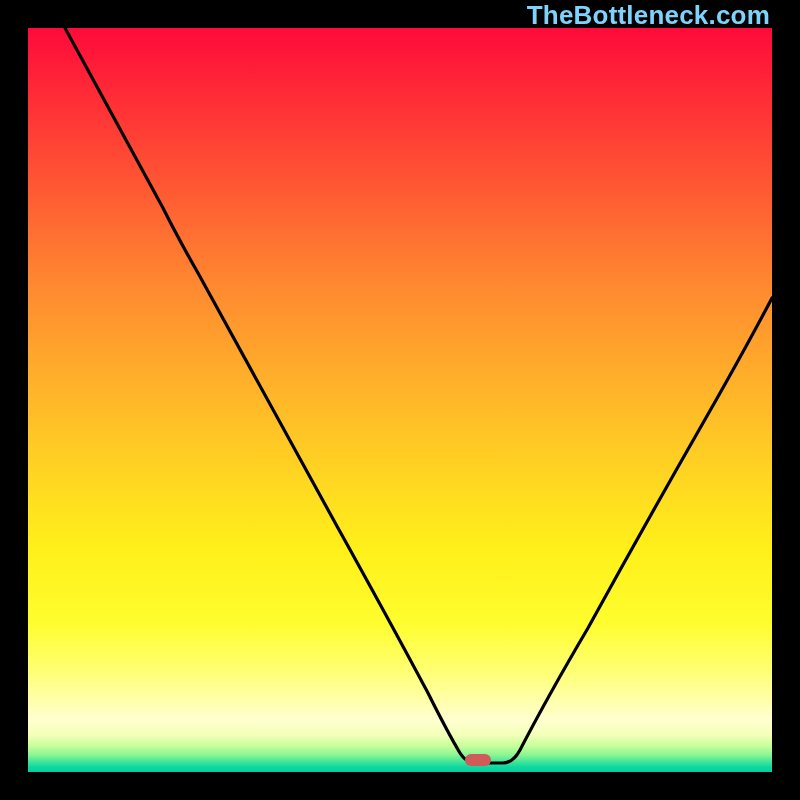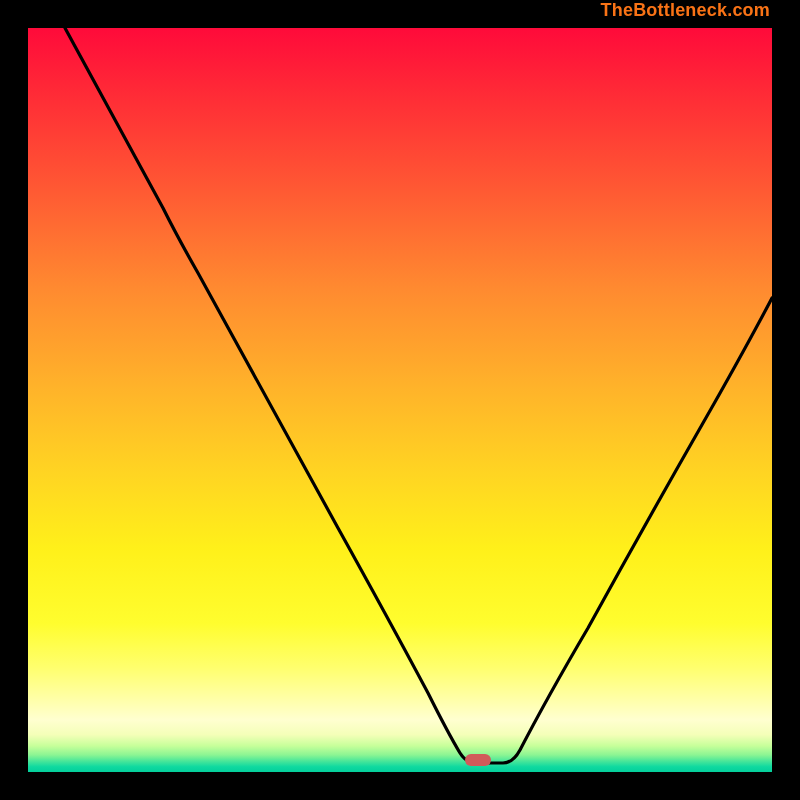--- a/index.html
+++ b/index.html
@@ -66,8 +66,8 @@
     position: absolute;
     top: 0px;
     right: 30px;
-    color: #f97316;
-    font-size: 18px;
+    color: #7dd3fc;
+    font-size: 26px;
     font-weight: 600;
     letter-spacing: 0.2px;
     user-select: none;

